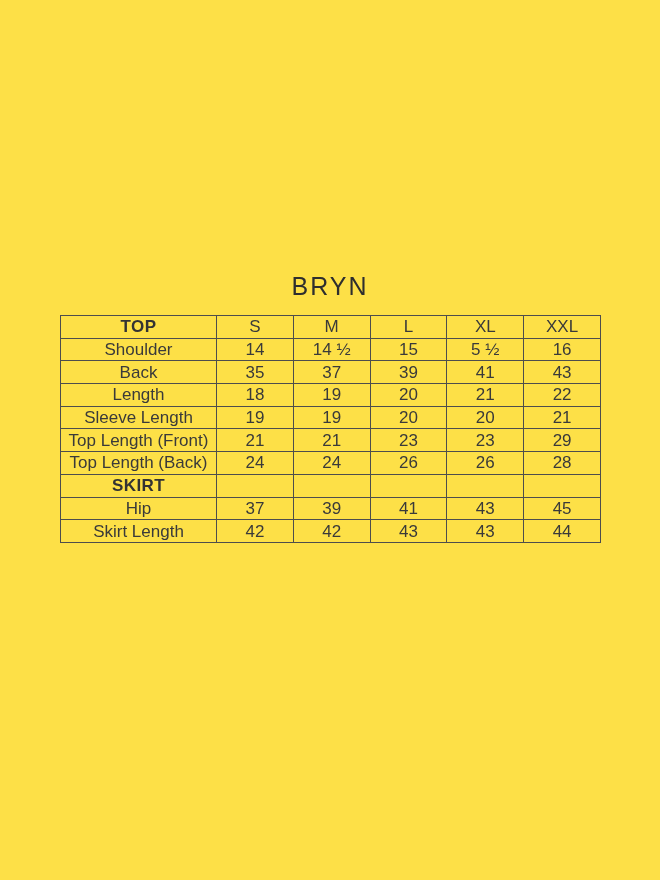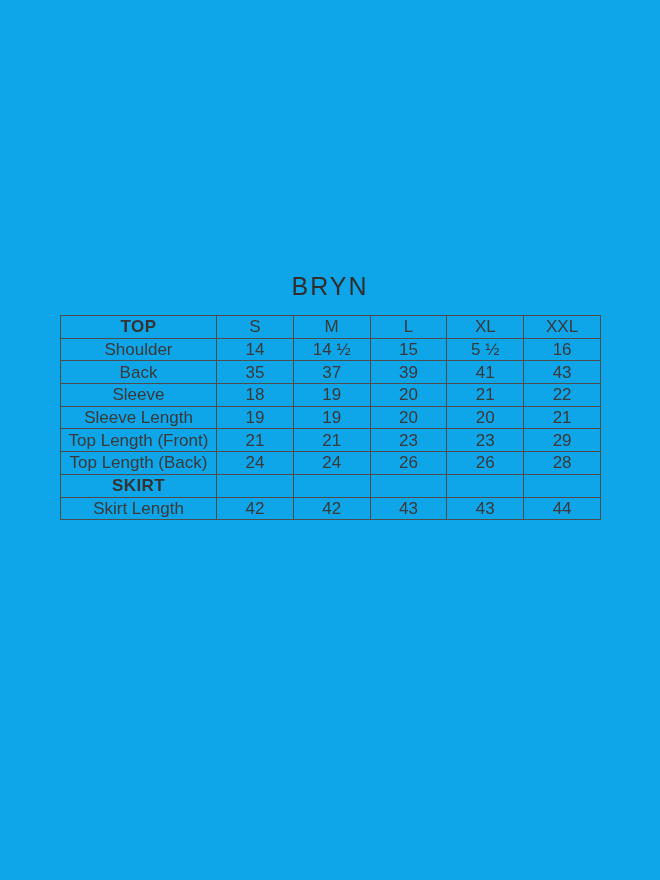--- a/index.html
+++ b/index.html
@@ -11,7 +11,7 @@
   .page {
     position: relative;
     width: 660px; height: 880px;
-    background: #0ea5e9;
+    background: #fde047;
     overflow: hidden;
   }
   .chart-title {

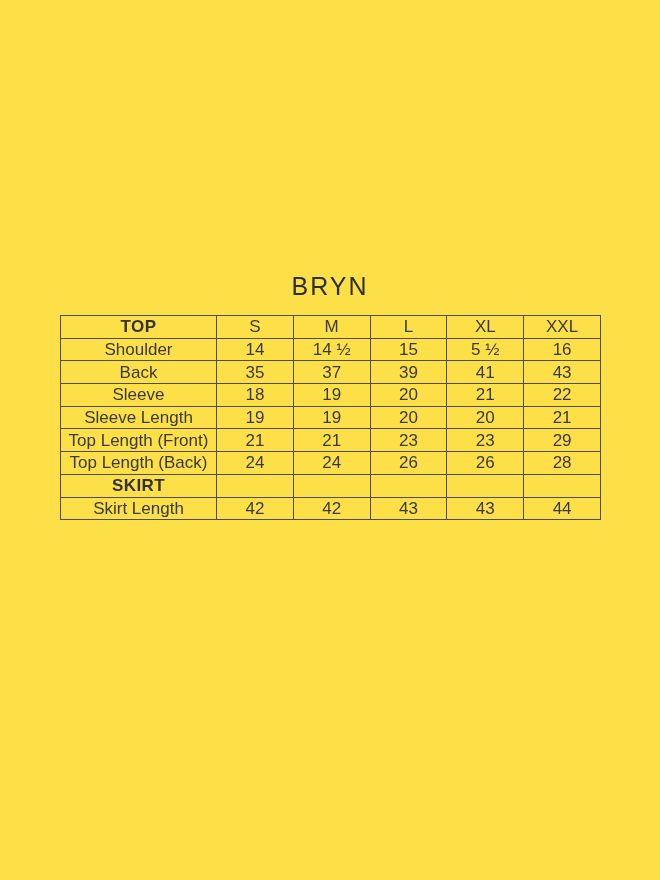--- a/index.html
+++ b/index.html
@@ -102,7 +102,7 @@
       </tr>
 
       <tr>
-        <td class="row-label">Sleeve</td>
+        <td class="row-label">Length</td>
         <td>18</td>
         <td>19</td>
         <td>20</td>

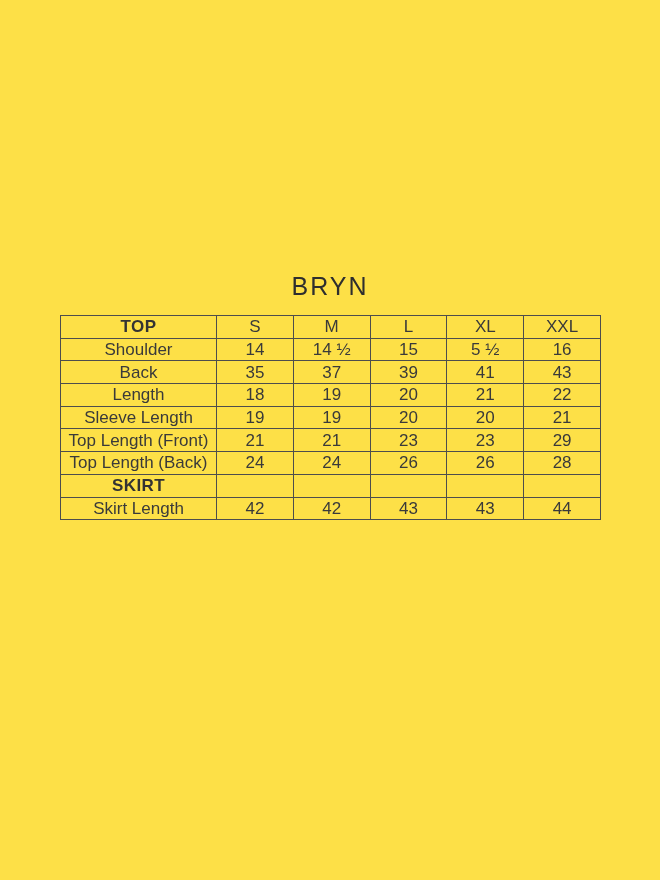--- a/index.html
+++ b/index.html
@@ -147,6 +147,14 @@
       </tr>
 
 
+      <tr>
+        <td class="row-label">Hip</td>
+        <td>37</td>
+        <td>39</td>
+        <td>41</td>
+        <td>43</td>
+        <td>45</td>
+      </tr>
 
       <tr>
         <td class="row-label">Skirt Length</td>

